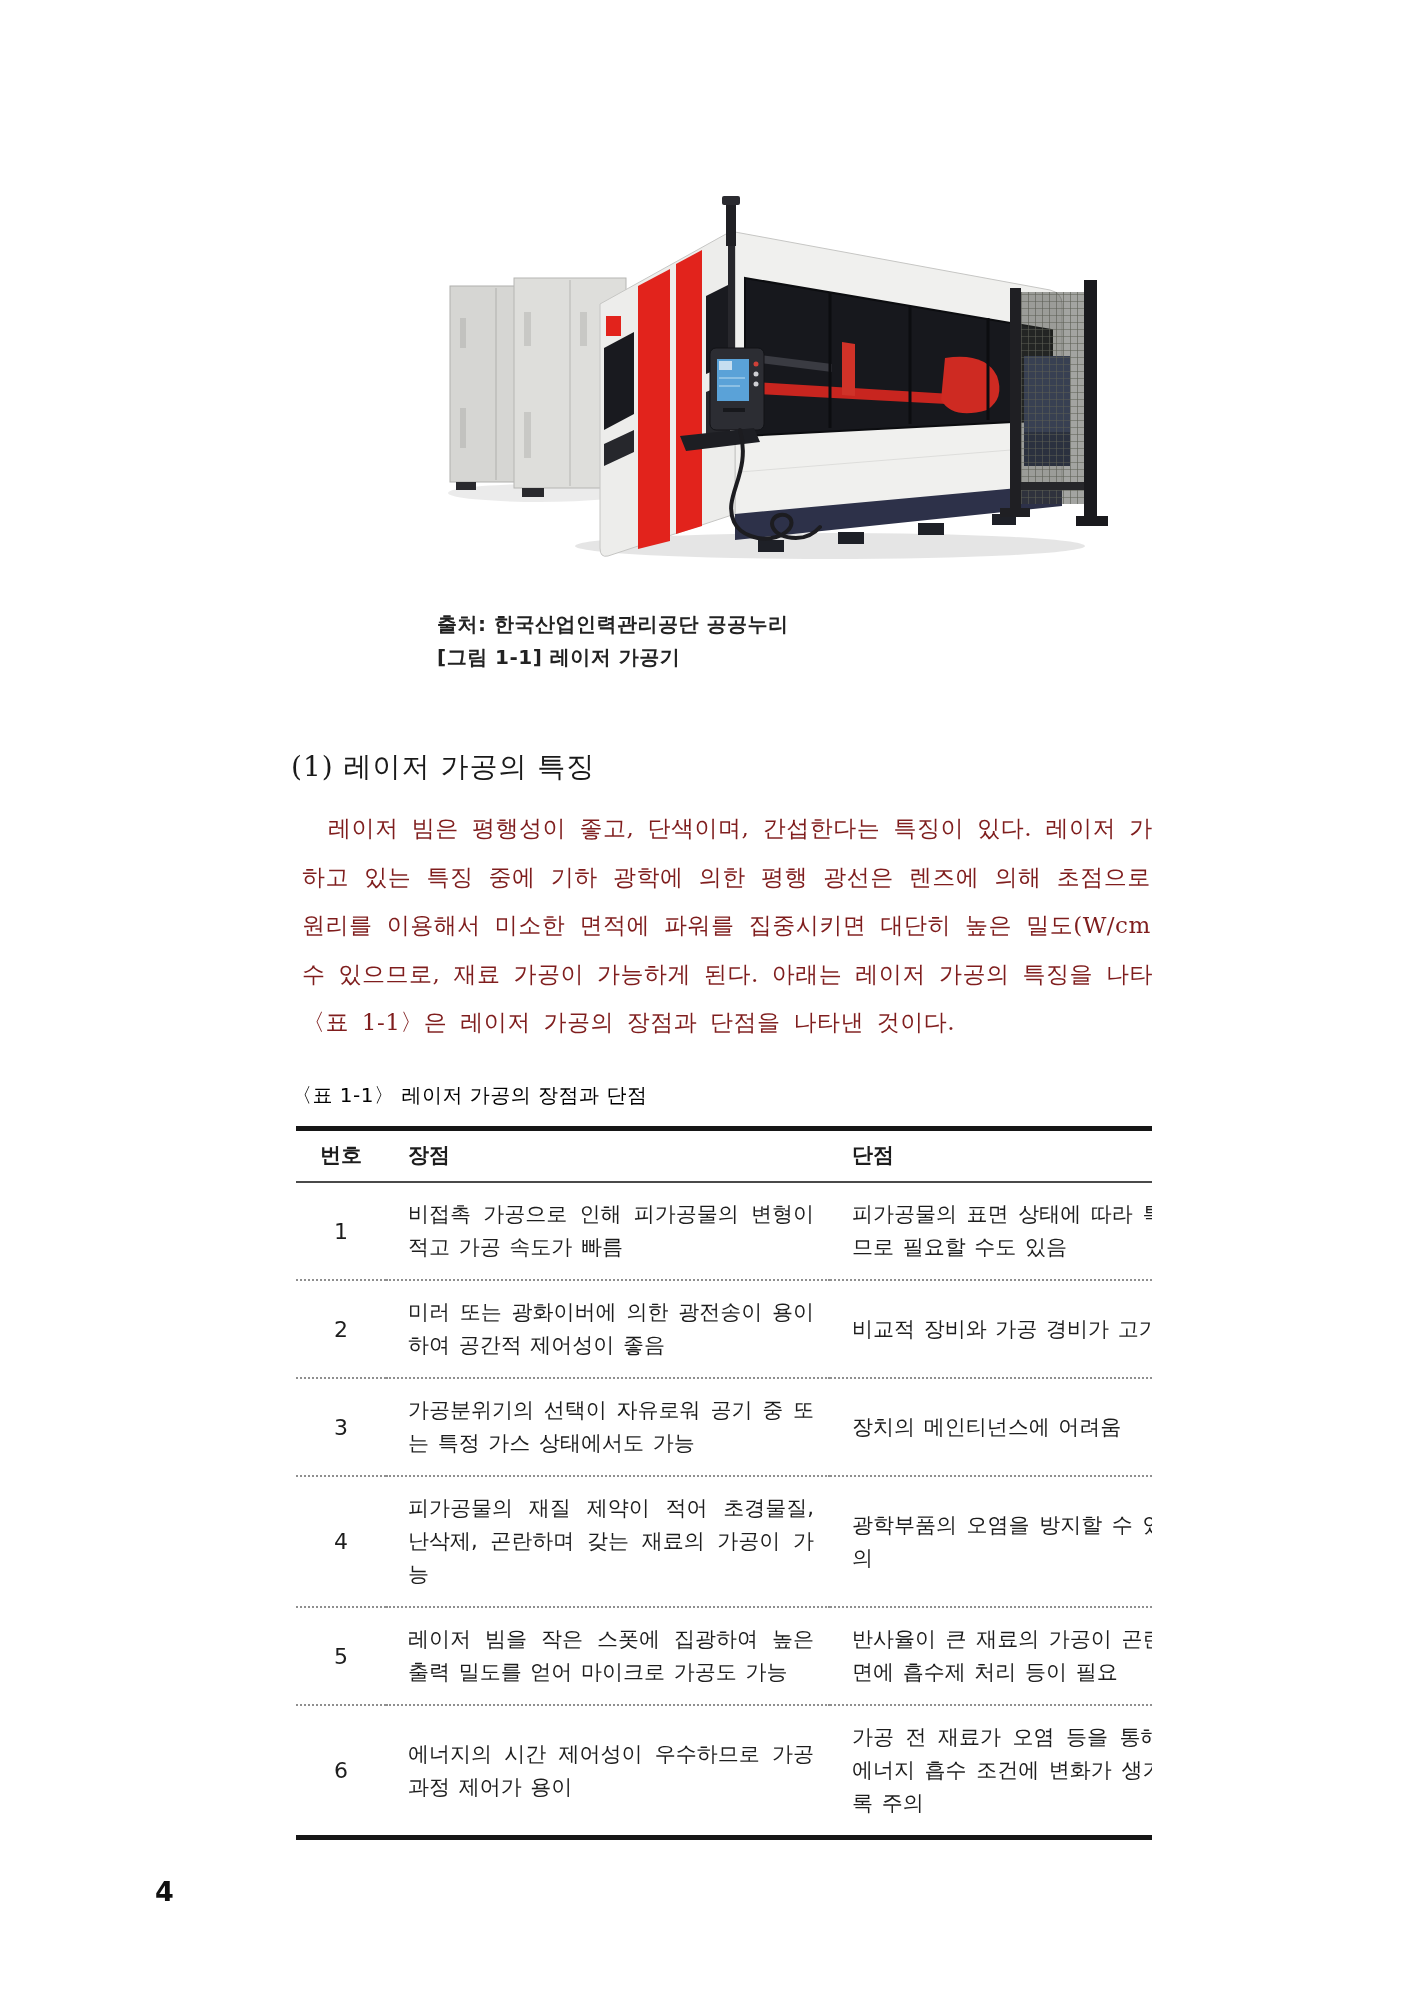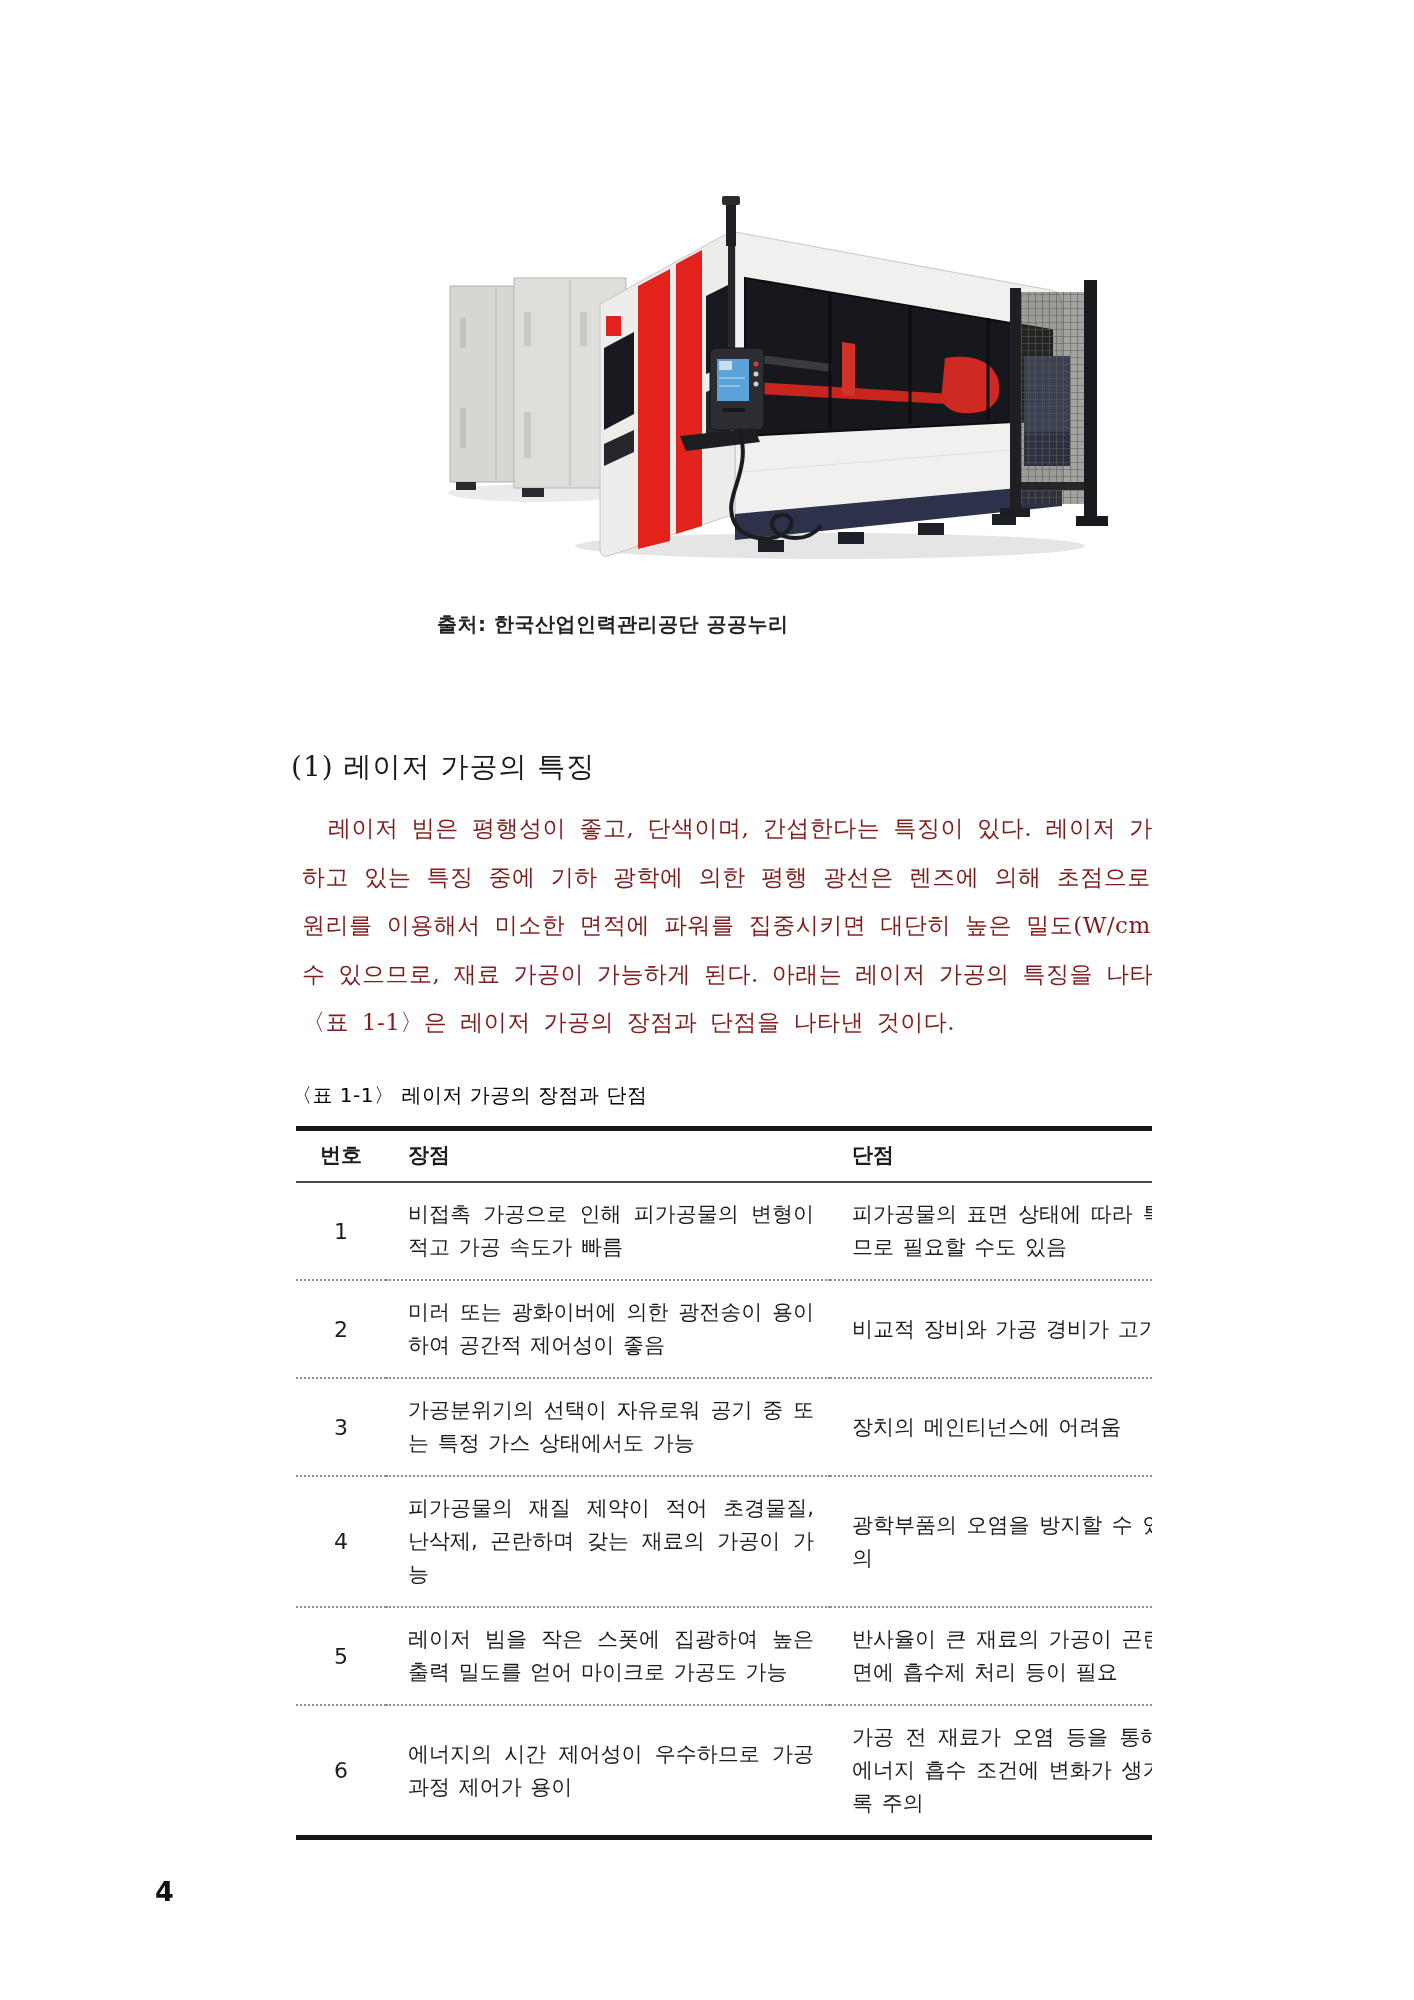--- a/index.html
+++ b/index.html
@@ -174,6 +174,7 @@
 
   <div class="figure-caption">
     <div class="cap-line1">출처: 한국산업인력관리공단 공공누리</div>
+    <div class="cap-line2">[그림 1-1] 레이저 가공기</div>
   </div>
 
   <h2 class="section-heading">(1) 레이저 가공의 특징</h2>

